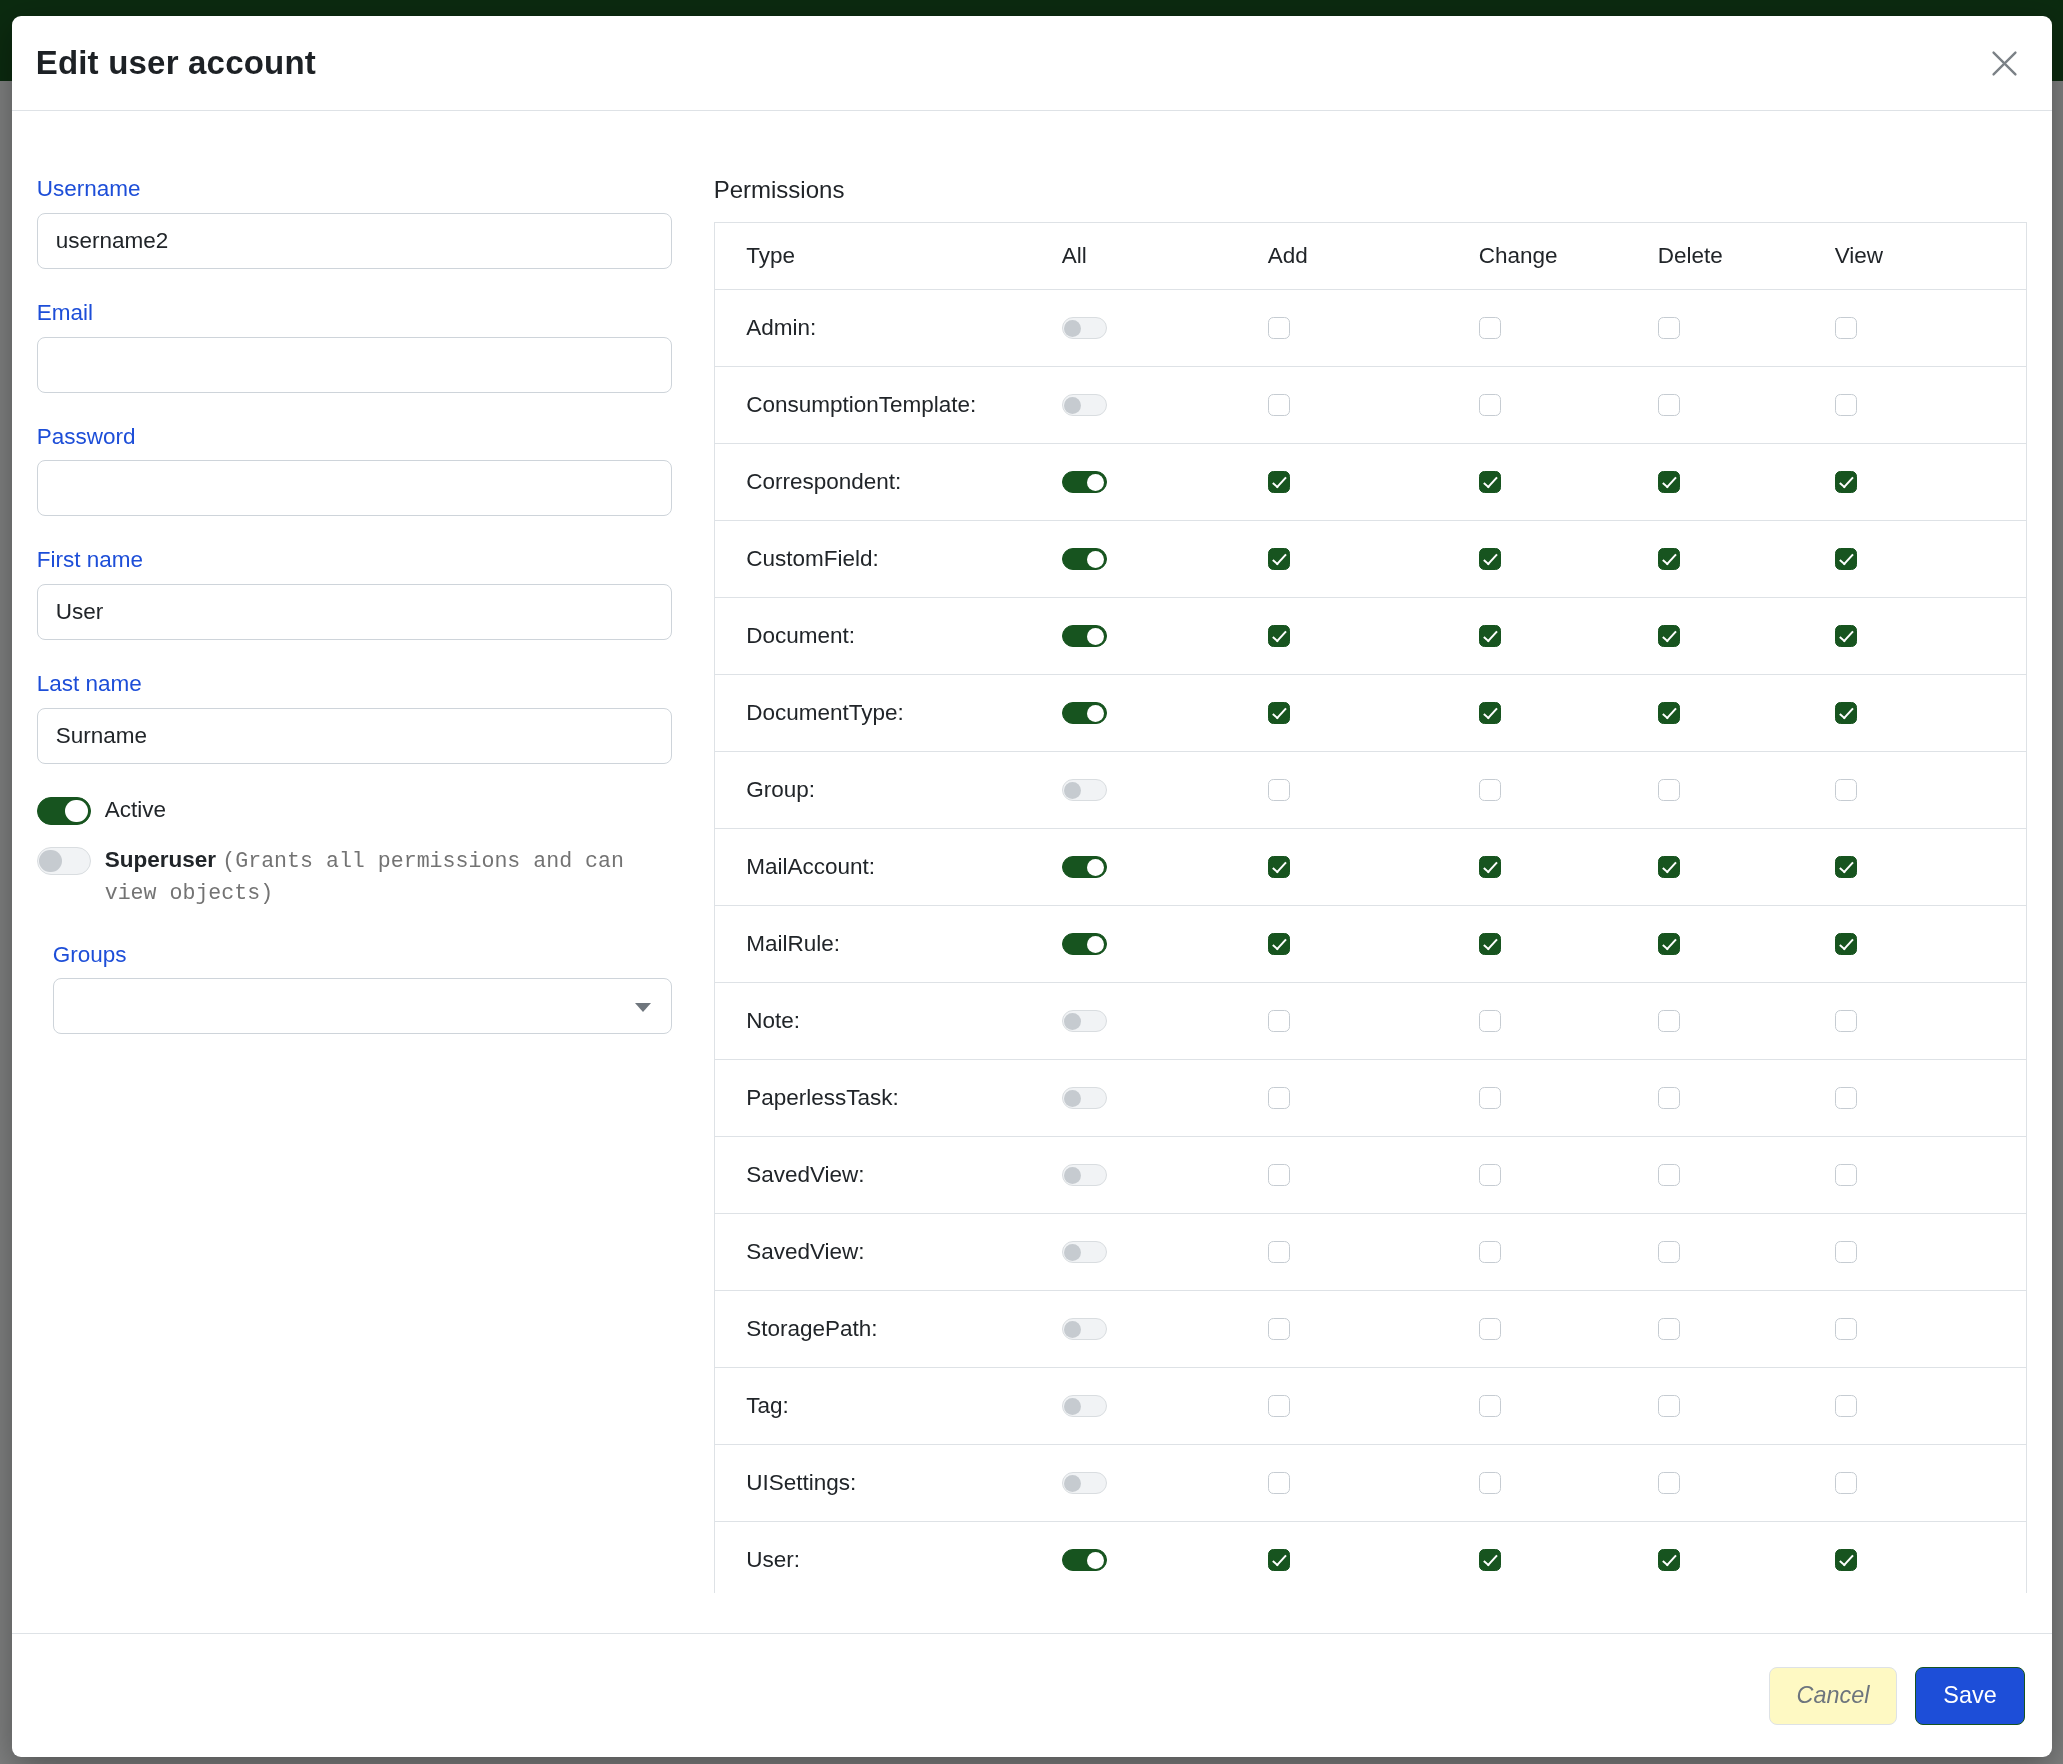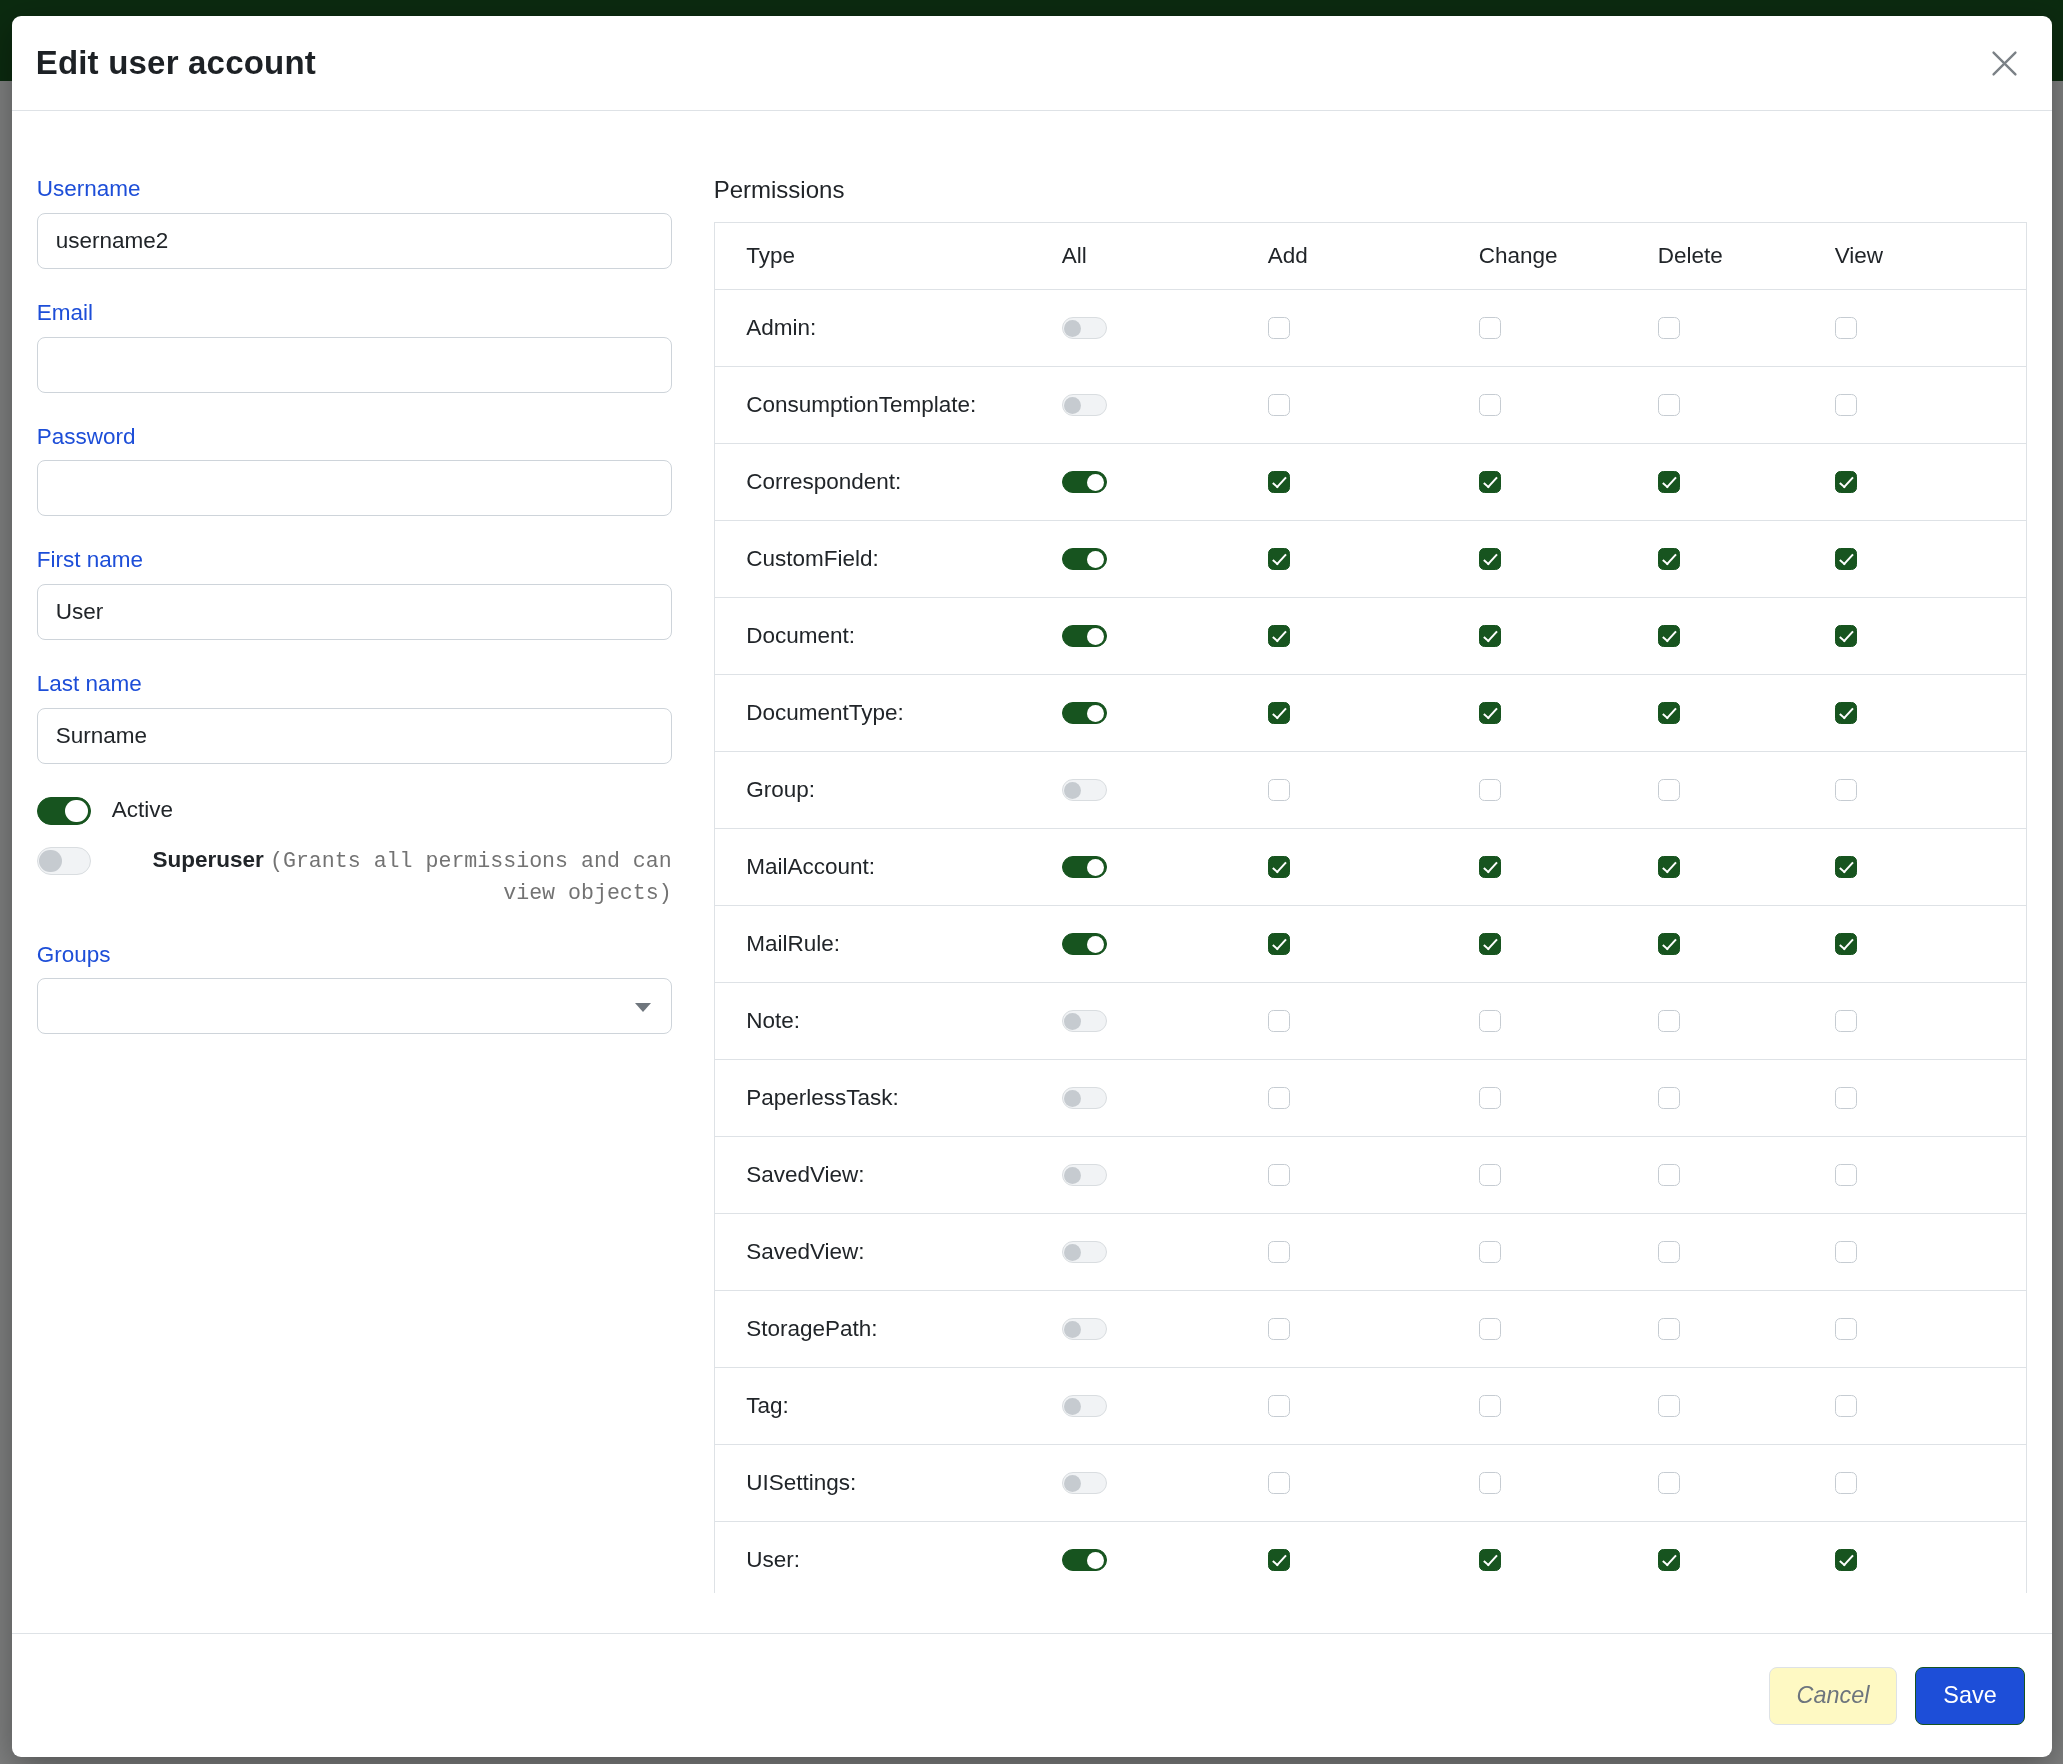--- a/index.html
+++ b/index.html
@@ -96,7 +96,7 @@
 
   .switch-row { display: flex; align-items: flex-start; margin-bottom: 23.4px; }
   .switch-row .toggle { margin-top: 1.8px; }
-  .switch-text { margin-left: 21px; font-size: 22.5px; line-height: 1.35; text-align: right; }
+  .switch-text { margin-left: 14px; font-size: 22.5px; line-height: 1.35; }
   .switch-label { color: #212529; font-weight: 600; }
   .switch-label.normal { font-weight: 400; }
   .hint { color: #737373; font-size: 21.6px; font-family: Liberation Mono, monospace; }

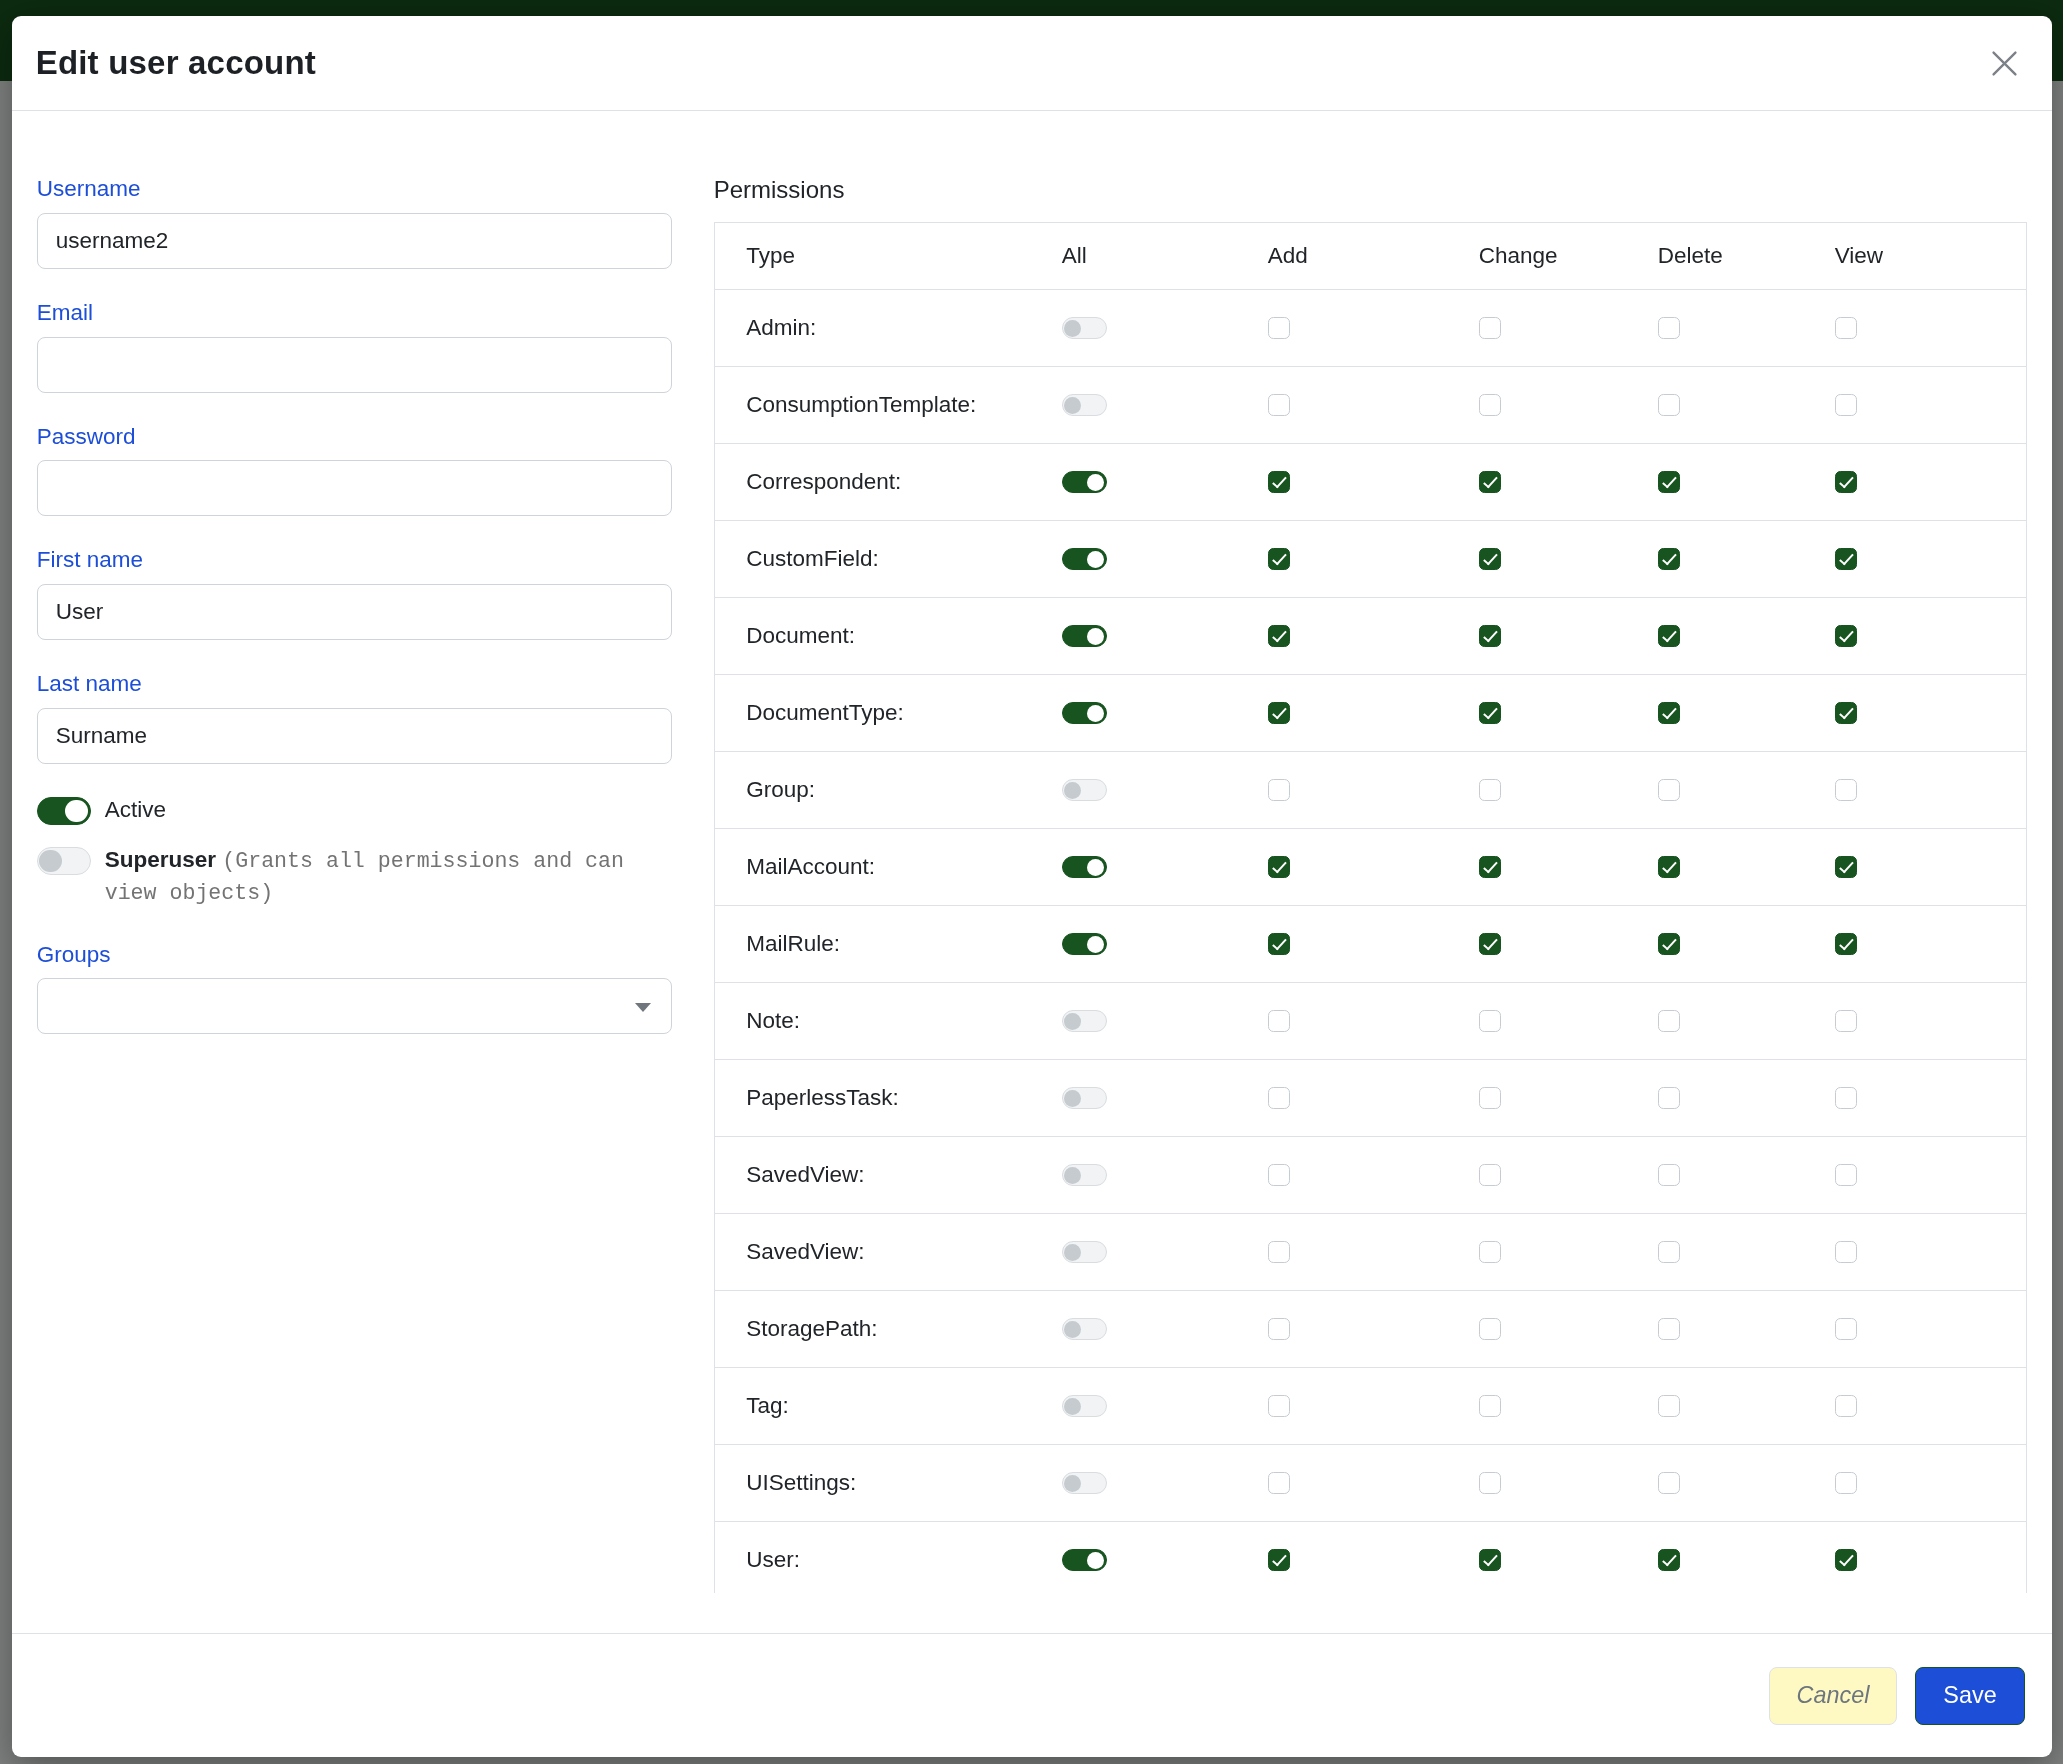--- a/index.html
+++ b/index.html
@@ -255,7 +255,7 @@
         </span>
       </div>
 
-      <div class="field" style="margin-top:34px;">
+      <div class="field" style="margin-top:34px;margin-left:16px;">
         <label class="field-label">Groups</label>
         <div class="select-box">
           <span class="caret"></span>

